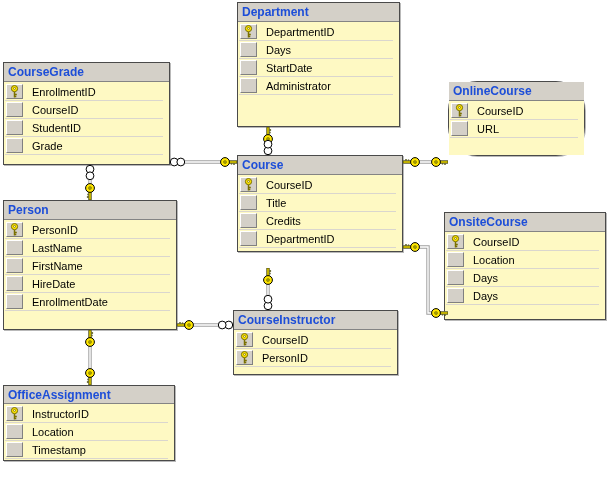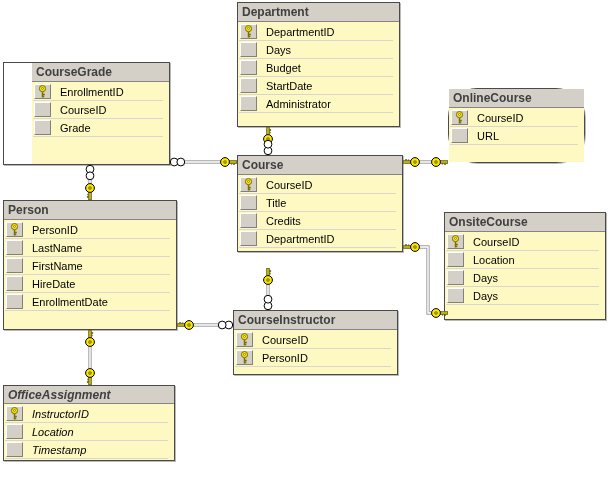--- a/index.html
+++ b/index.html
@@ -26,7 +26,7 @@
   }
   .dbtable-title {
     background: #d4d0c8;
-    color: #404040;
+    color: #1d4ed8;
     font-weight: bold;
     font-size: 12px;
     line-height: 16px;

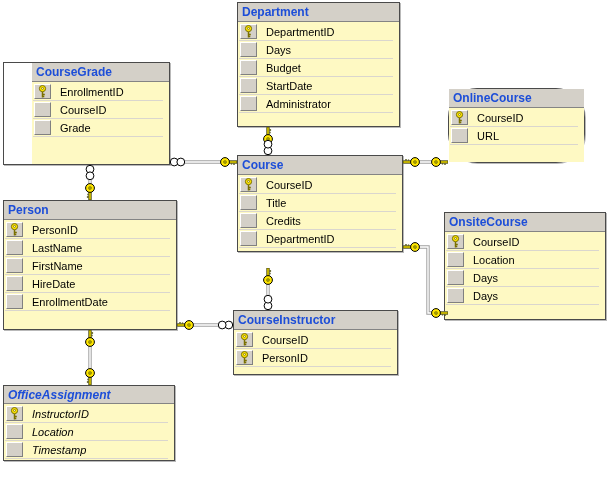--- a/index.html
+++ b/index.html
@@ -111,7 +111,7 @@
         </div>
       </div>
     </div>
-    <div class="dbtable" style="left: 3px; top: 62px; width: 167px; height: 103px; padding-left: 28px;">
+    <div class="dbtable" style="left: 3px; top: 62px; width: 167px; height: 103px;">
       <div class="dbtable-title">CourseGrade</div>
       <div class="dbtable-body">
         <div class="dbtable-row">

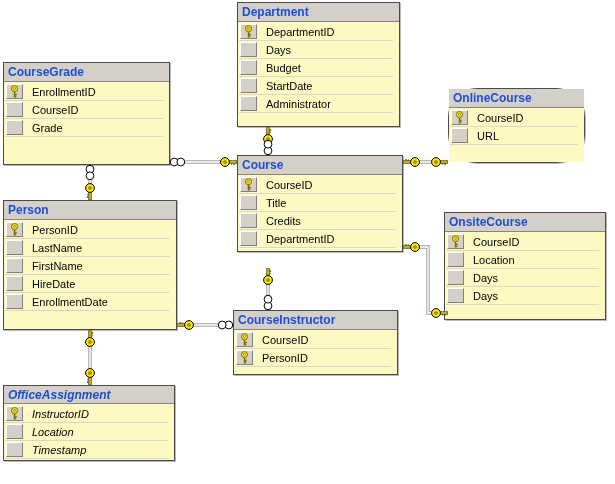--- a/index.html
+++ b/index.html
@@ -99,10 +99,6 @@
         </div>
         <div class="dbtable-row">
           <div class="row-selector"></div>
-          <div class="row-label">Budget</div>
-        </div>
-        <div class="dbtable-row">
-          <div class="row-selector"></div>
           <div class="row-label">StartDate</div>
         </div>
         <div class="dbtable-row">

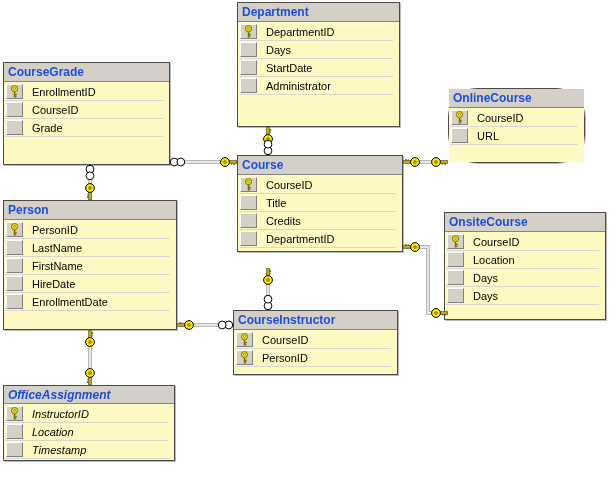--- a/index.html
+++ b/index.html
@@ -130,7 +130,7 @@
         </div>
       </div>
     </div>
-    <div class="dbtable" style="left: 448px; top: 88px; width: 137px; height: 75px; border-radius: 29px;">
+    <div class="dbtable" style="left: 448px; top: 81px; width: 137px; height: 75px; border-radius: 29px;">
       <div class="dbtable-title">OnlineCourse</div>
       <div class="dbtable-body">
         <div class="dbtable-row">

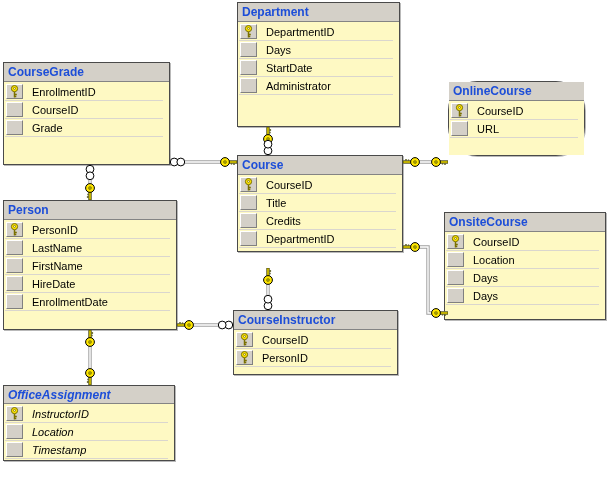--- a/index.html
+++ b/index.html
@@ -126,6 +126,10 @@
         </div>
         <div class="dbtable-row">
           <div class="row-selector"></div>
+          <div class="row-label">StudentID</div>
+        </div>
+        <div class="dbtable-row">
+          <div class="row-selector"></div>
           <div class="row-label">Grade</div>
         </div>
       </div>

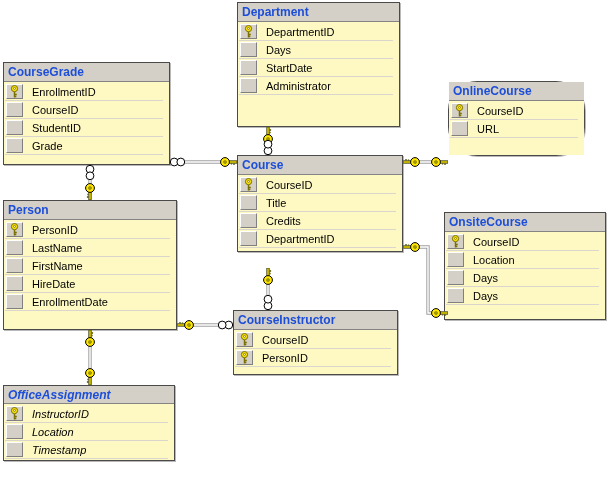--- a/index.html
+++ b/index.html
@@ -263,7 +263,7 @@
         </div>
       </div>
     </div>
-    <div class="dbtable" style="left: 3px; top: 385px; width: 172px; height: 76px; font-style: italic;">
+    <div class="dbtable" style="left: 3px; top: 385px; width: 172px; height: 76px;">
       <div class="dbtable-title">OfficeAssignment</div>
       <div class="dbtable-body">
         <div class="dbtable-row">

